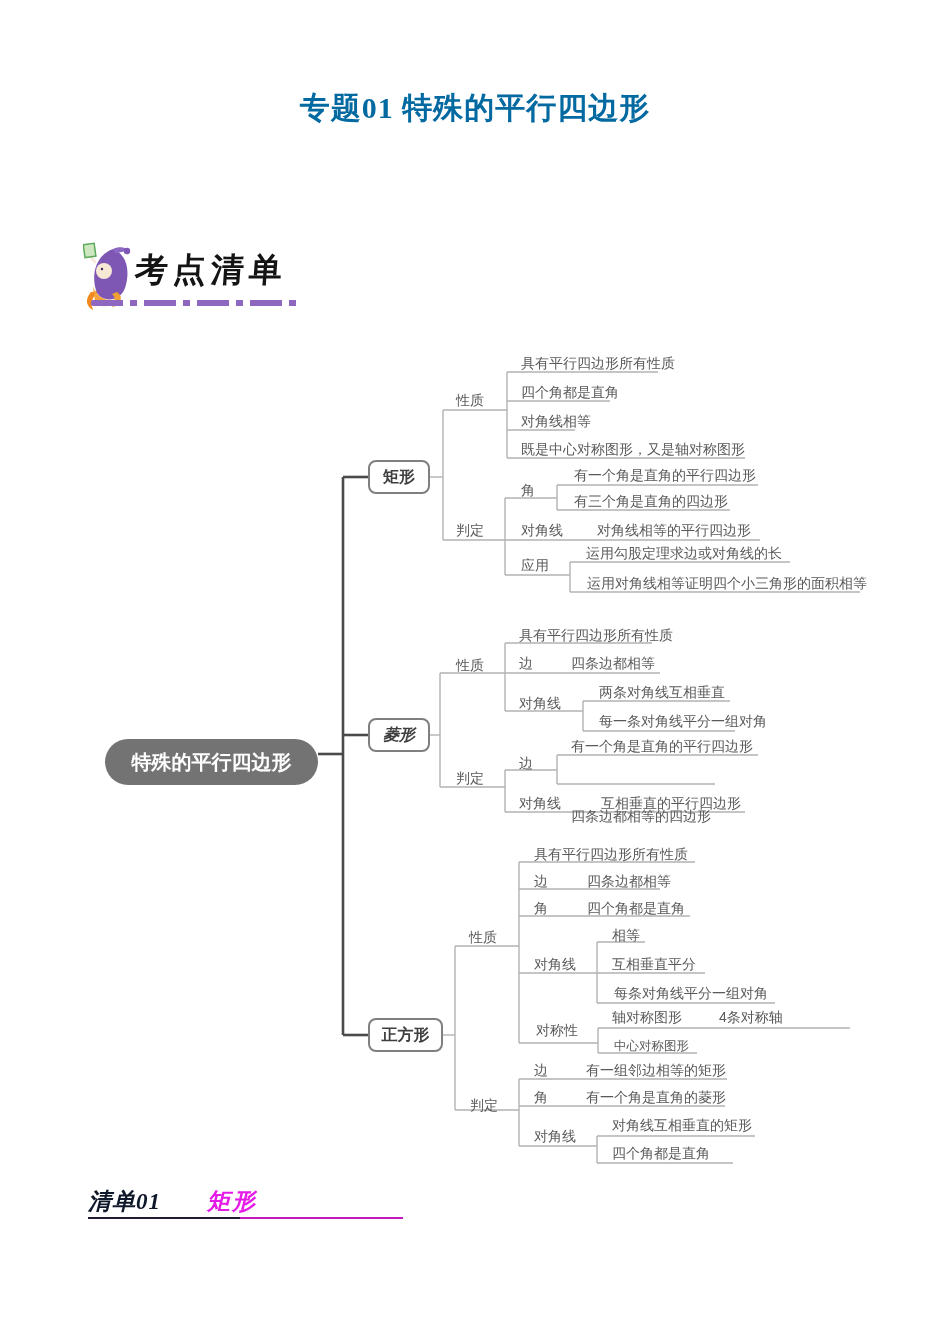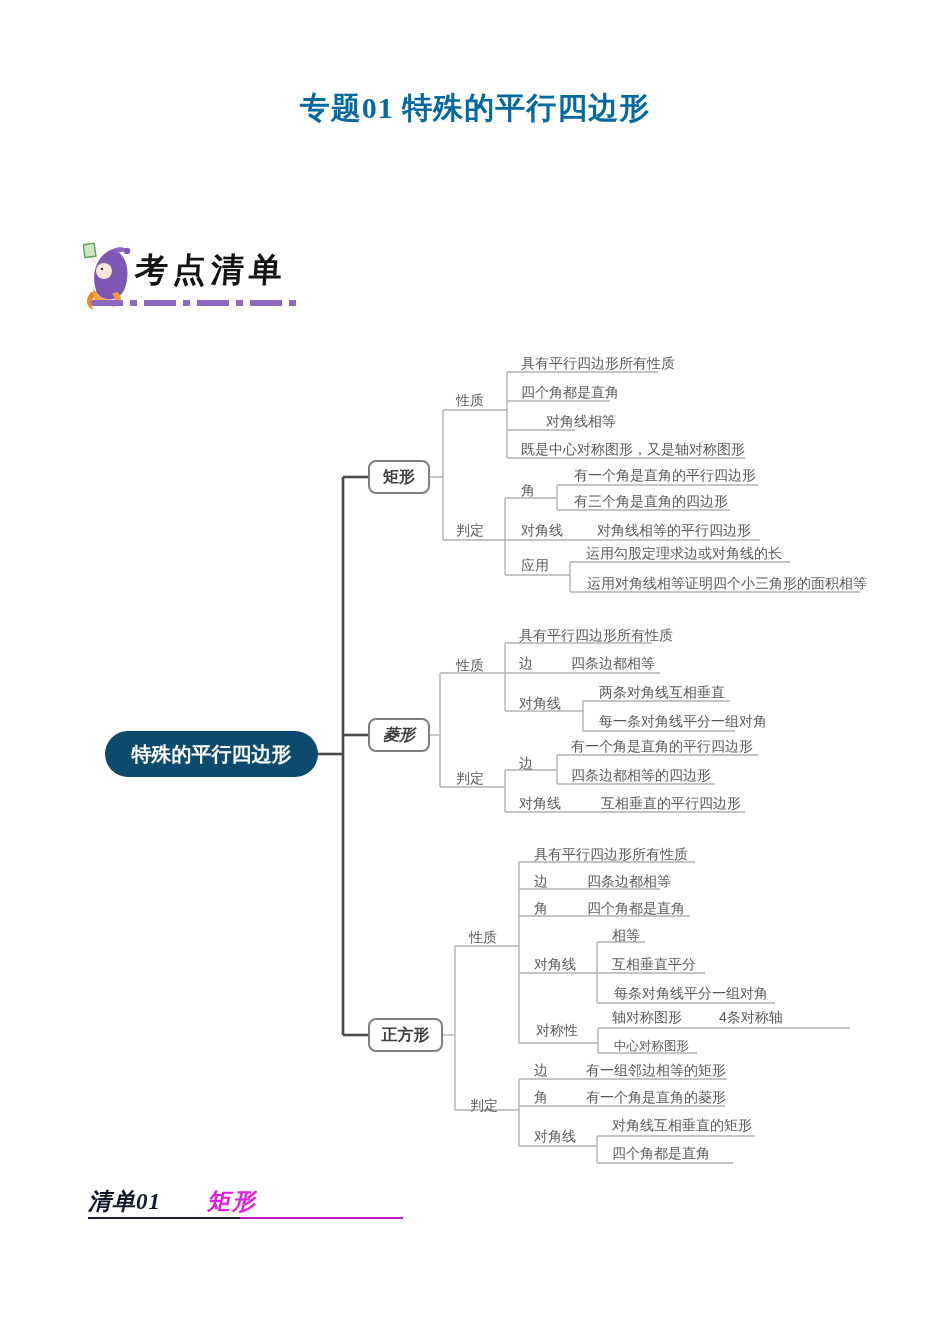--- a/index.html
+++ b/index.html
@@ -141,7 +141,7 @@
     <div class="lbl" style="left:456px;top:392px;">性质</div>
     <div class="lbl" style="left:521px;top:355px;">具有平行四边形所有性质</div>
     <div class="lbl" style="left:521px;top:384px;">四个角都是直角</div>
-    <div class="lbl" style="left:521px;top:413px;margin-left:25px;">对角线相等</div>
+    <div class="lbl" style="left:521px;top:413px;">对角线相等</div>
     <div class="lbl" style="left:521px;top:441px;">既是中心对称图形，又是轴对称图形</div>
     <div class="lbl" style="left:456px;top:522px;">判定</div>
     <div class="lbl" style="left:521px;top:482px;">角</div>

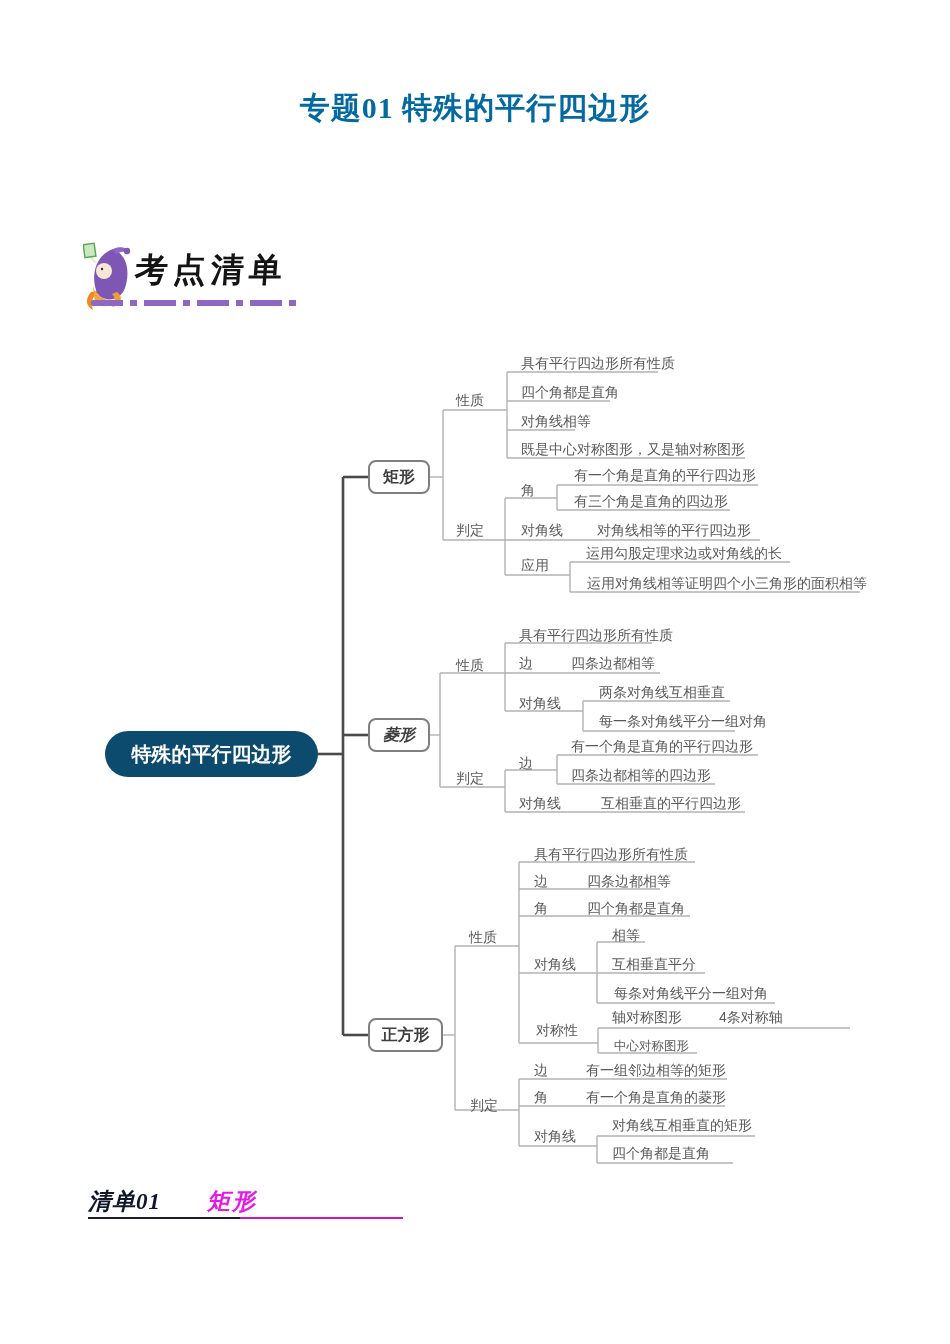--- a/index.html
+++ b/index.html
@@ -132,7 +132,7 @@
       <line class="n" x1="597" y1="1163" x2="733" y2="1163"></line>
     </svg>
 
-    <div class="root-pill" style="background:#0c4a6e;">特殊的平行四边形</div>
+    <div class="root-pill" style="background:#737373;margin-top:8px;">特殊的平行四边形</div>
 
     <div class="node" style="left:368px;top:460px;width:62px;height:34px;">矩形</div>
     <div class="node" style="left:368px;top:718px;width:62px;height:34px;font-style:italic;">菱形</div>

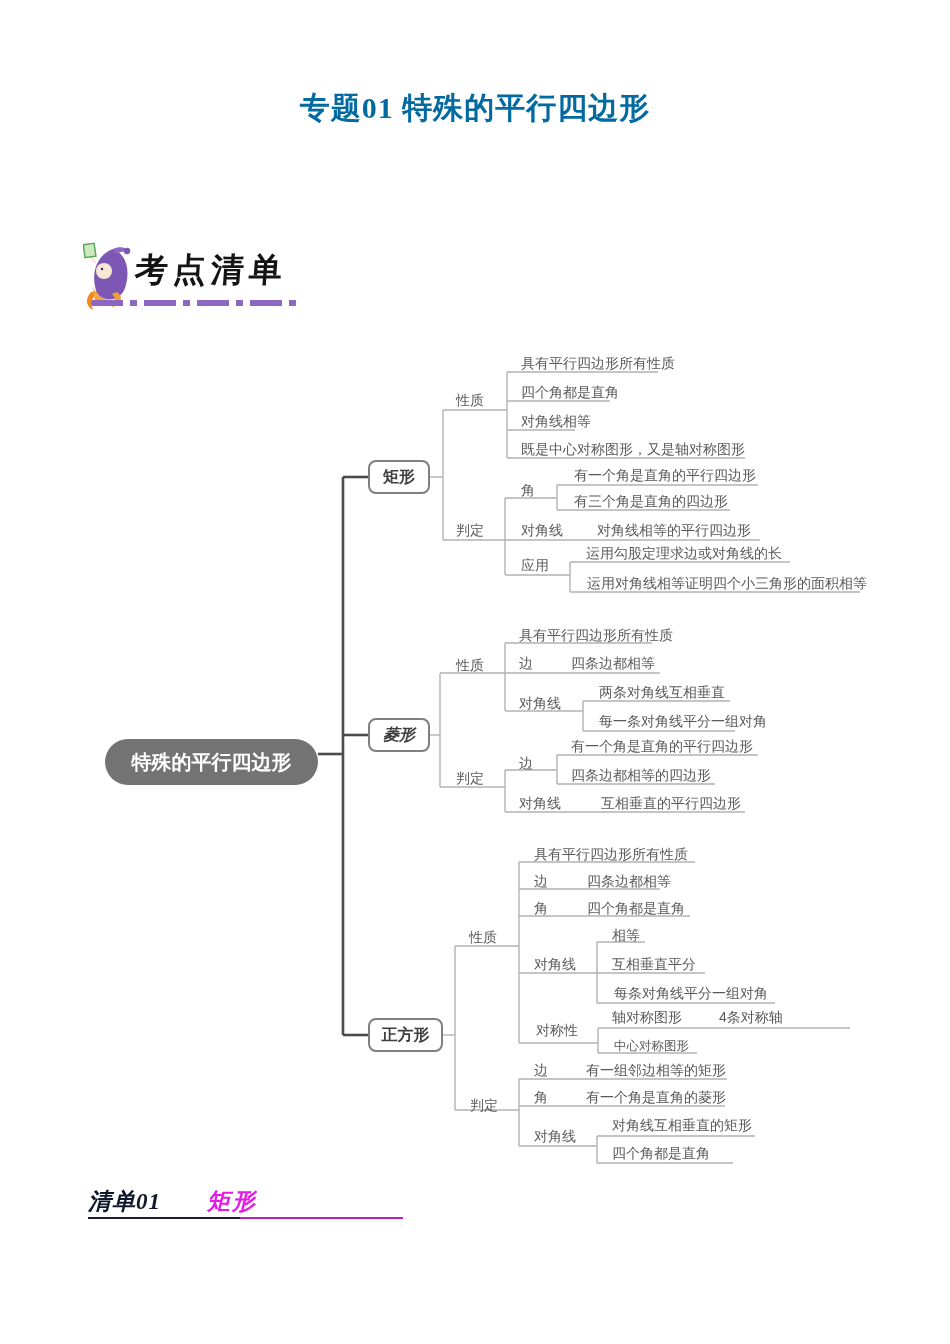--- a/index.html
+++ b/index.html
@@ -163,7 +163,7 @@
     <div class="lbl" style="left:456px;top:770px;">判定</div>
     <div class="lbl" style="left:519px;top:755px;">边</div>
     <div class="lbl" style="left:571px;top:738px;">有一个角是直角的平行四边形</div>
-    <div class="lbl" style="left:571px;top:767px;">四条边都相等的四边形</div>
+    <div class="lbl" style="left:571px;top:808px;">四条边都相等的四边形</div>
     <div class="lbl" style="left:519px;top:795px;">对角线</div>
     <div class="lbl" style="left:601px;top:795px;">互相垂直的平行四边形</div>
 

